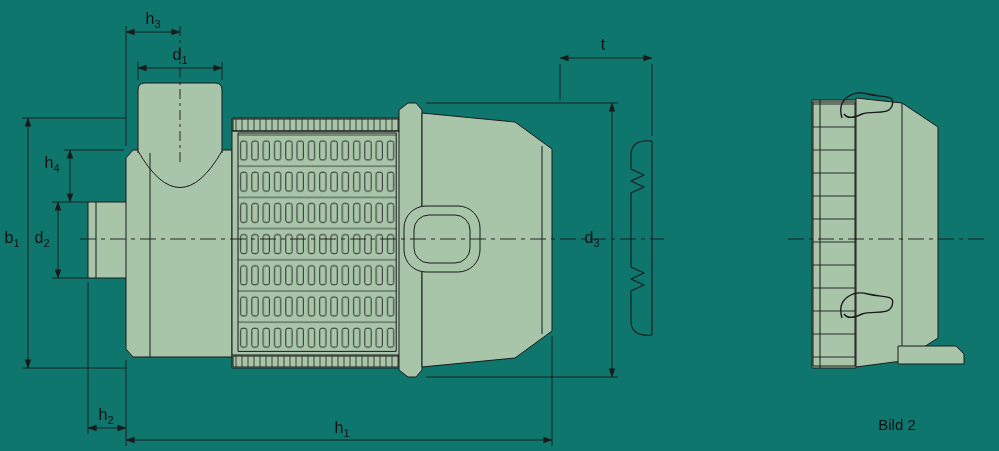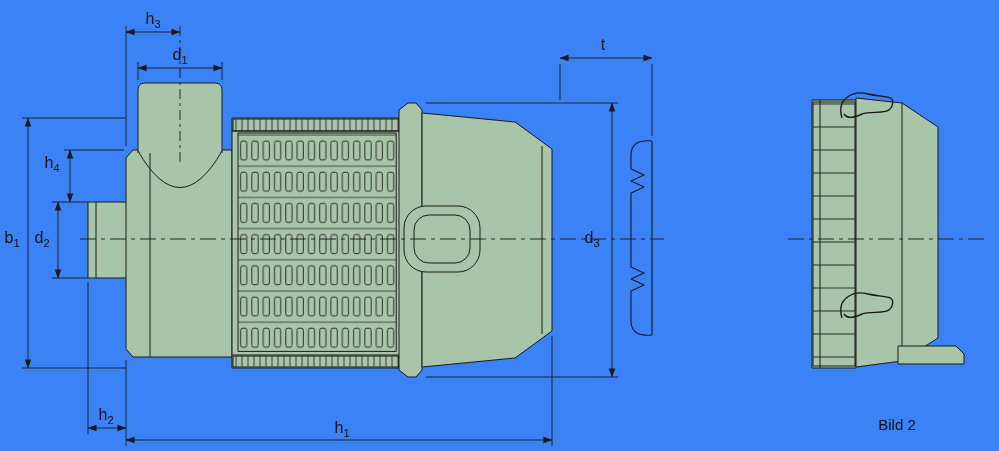--- a/index.html
+++ b/index.html
@@ -3,7 +3,7 @@
 <meta charset="utf-8">
 <style>
   html,body{margin:0;padding:0;background:#ffffff;}
-  .stage{position:relative;width:999px;height:451px;background:#3b82f6;overflow:hidden;
+  .stage{position:relative;width:999px;height:451px;background:#0f766e;overflow:hidden;
          font-family:"Liberation Sans", sans-serif;}
   svg{position:absolute;left:0;top:0;}
   text{font-family:"Liberation Sans", sans-serif;font-size:16px;fill:#111111;}

